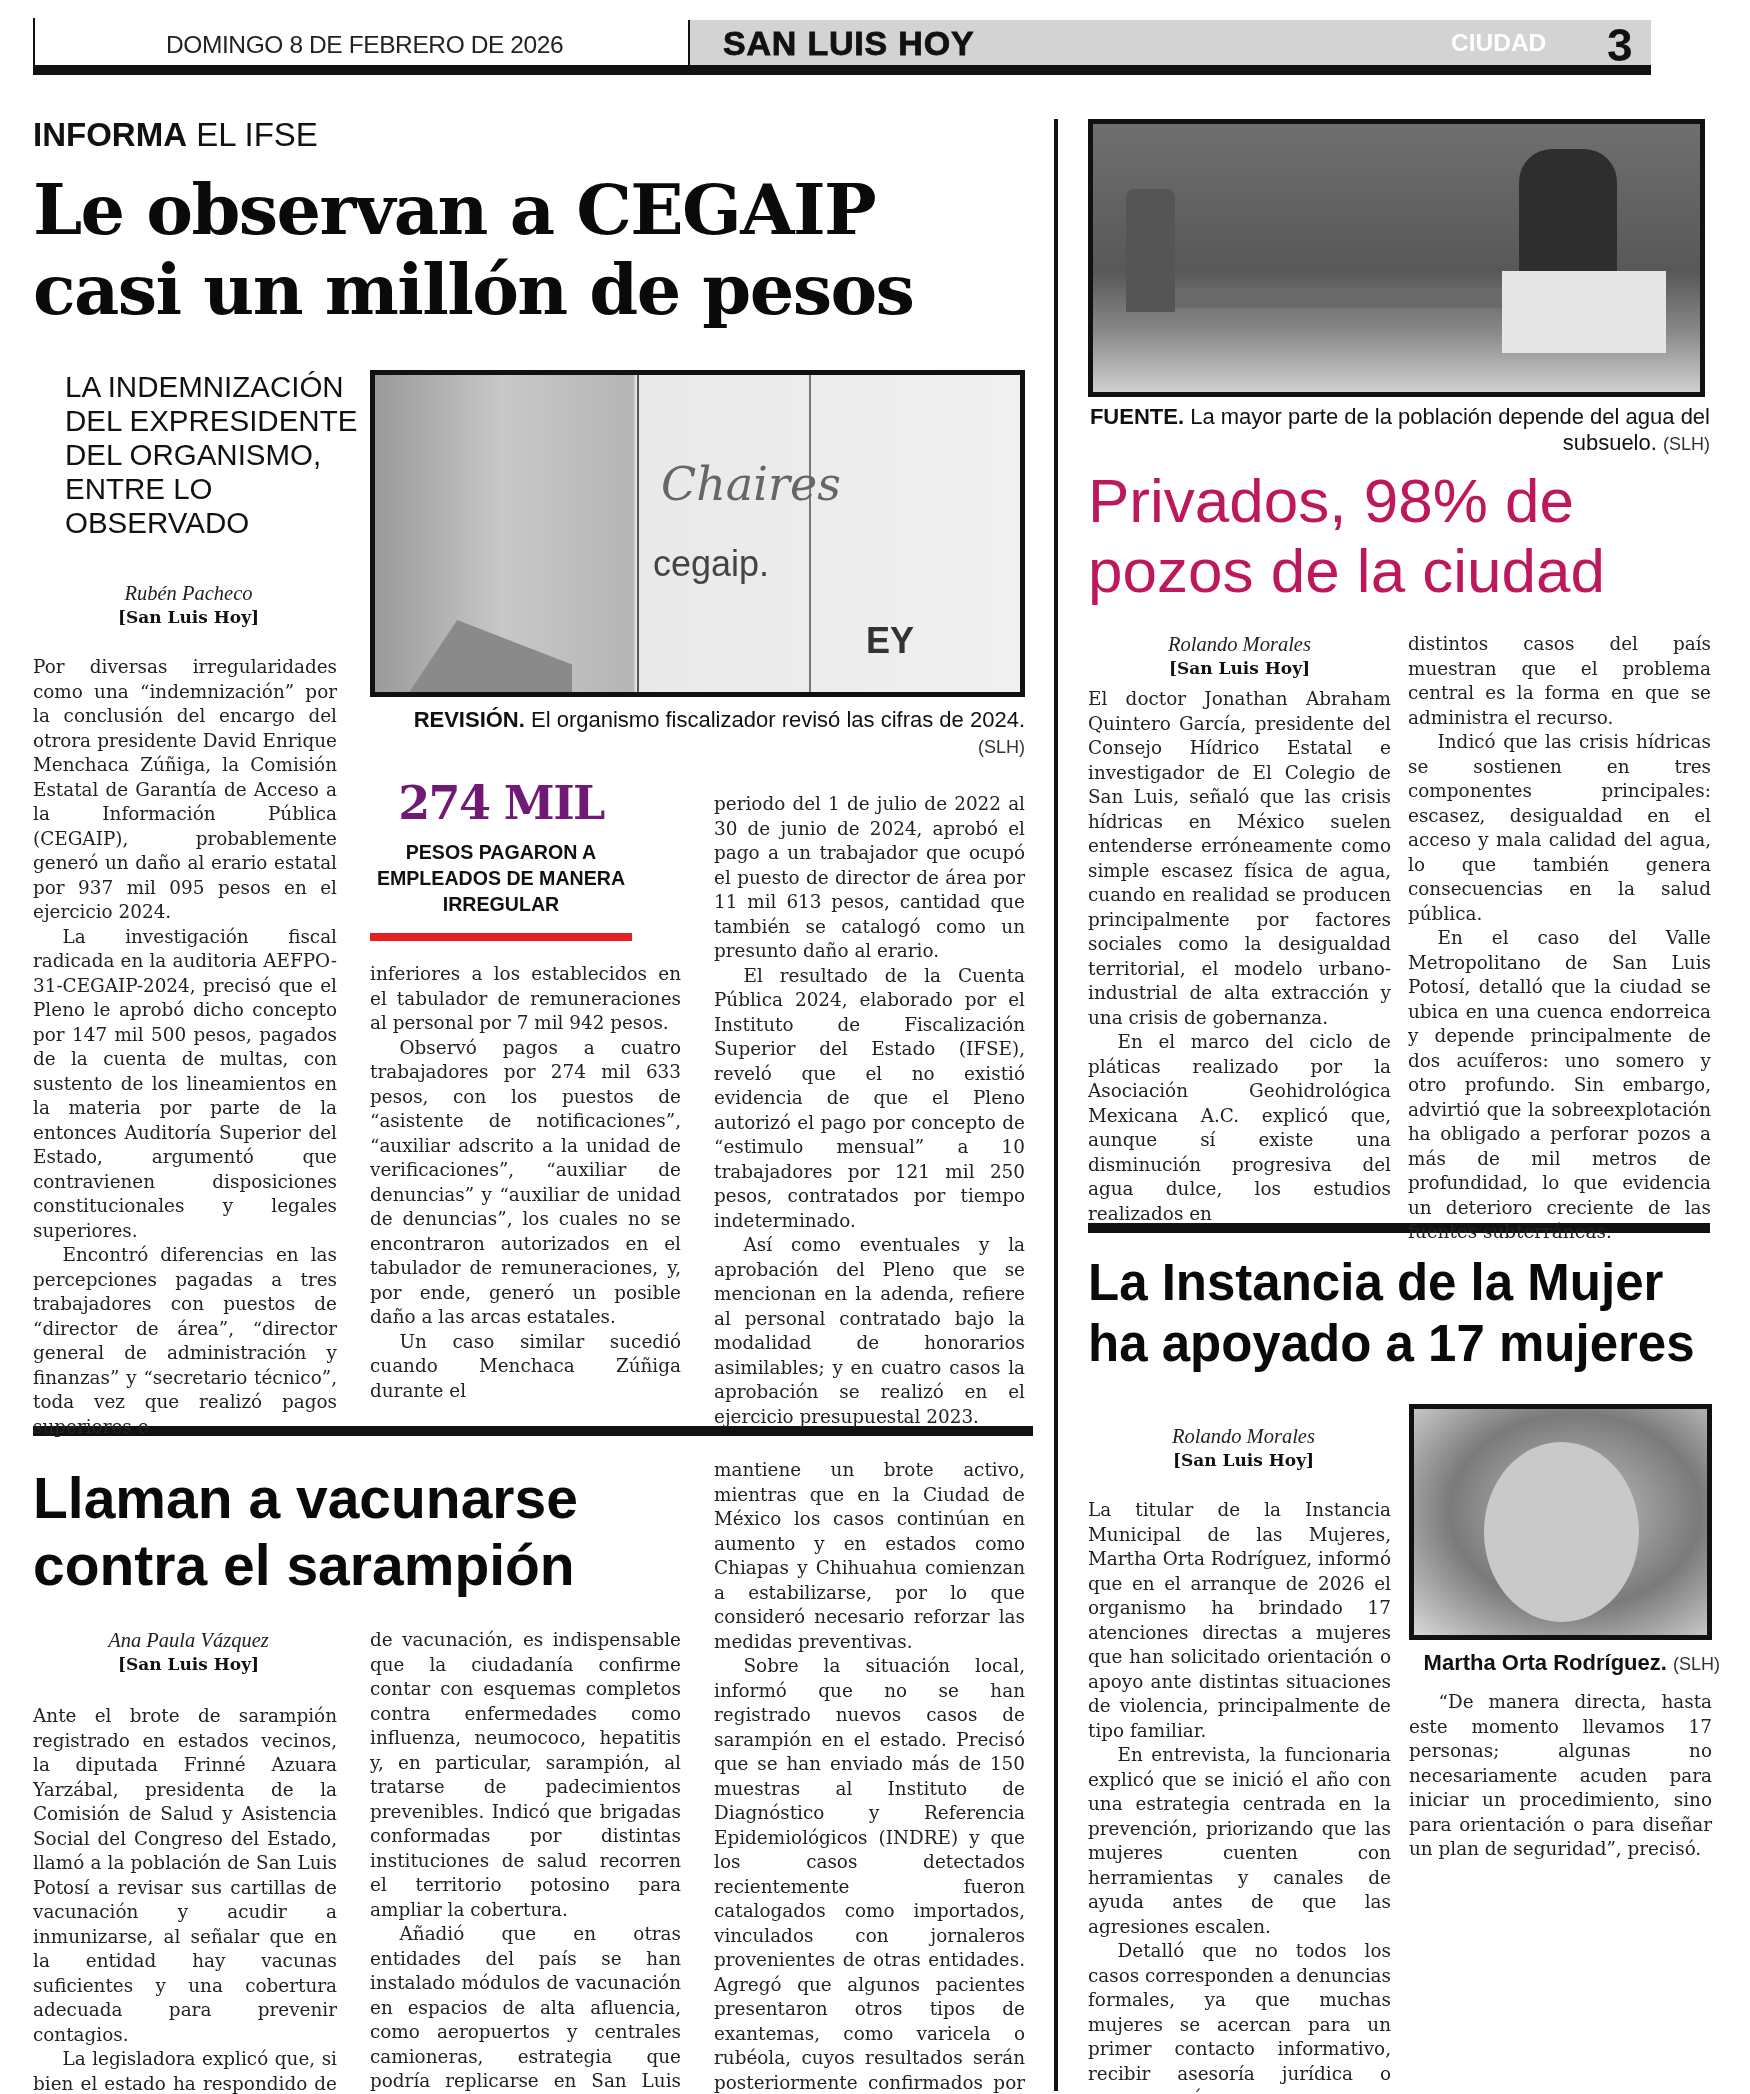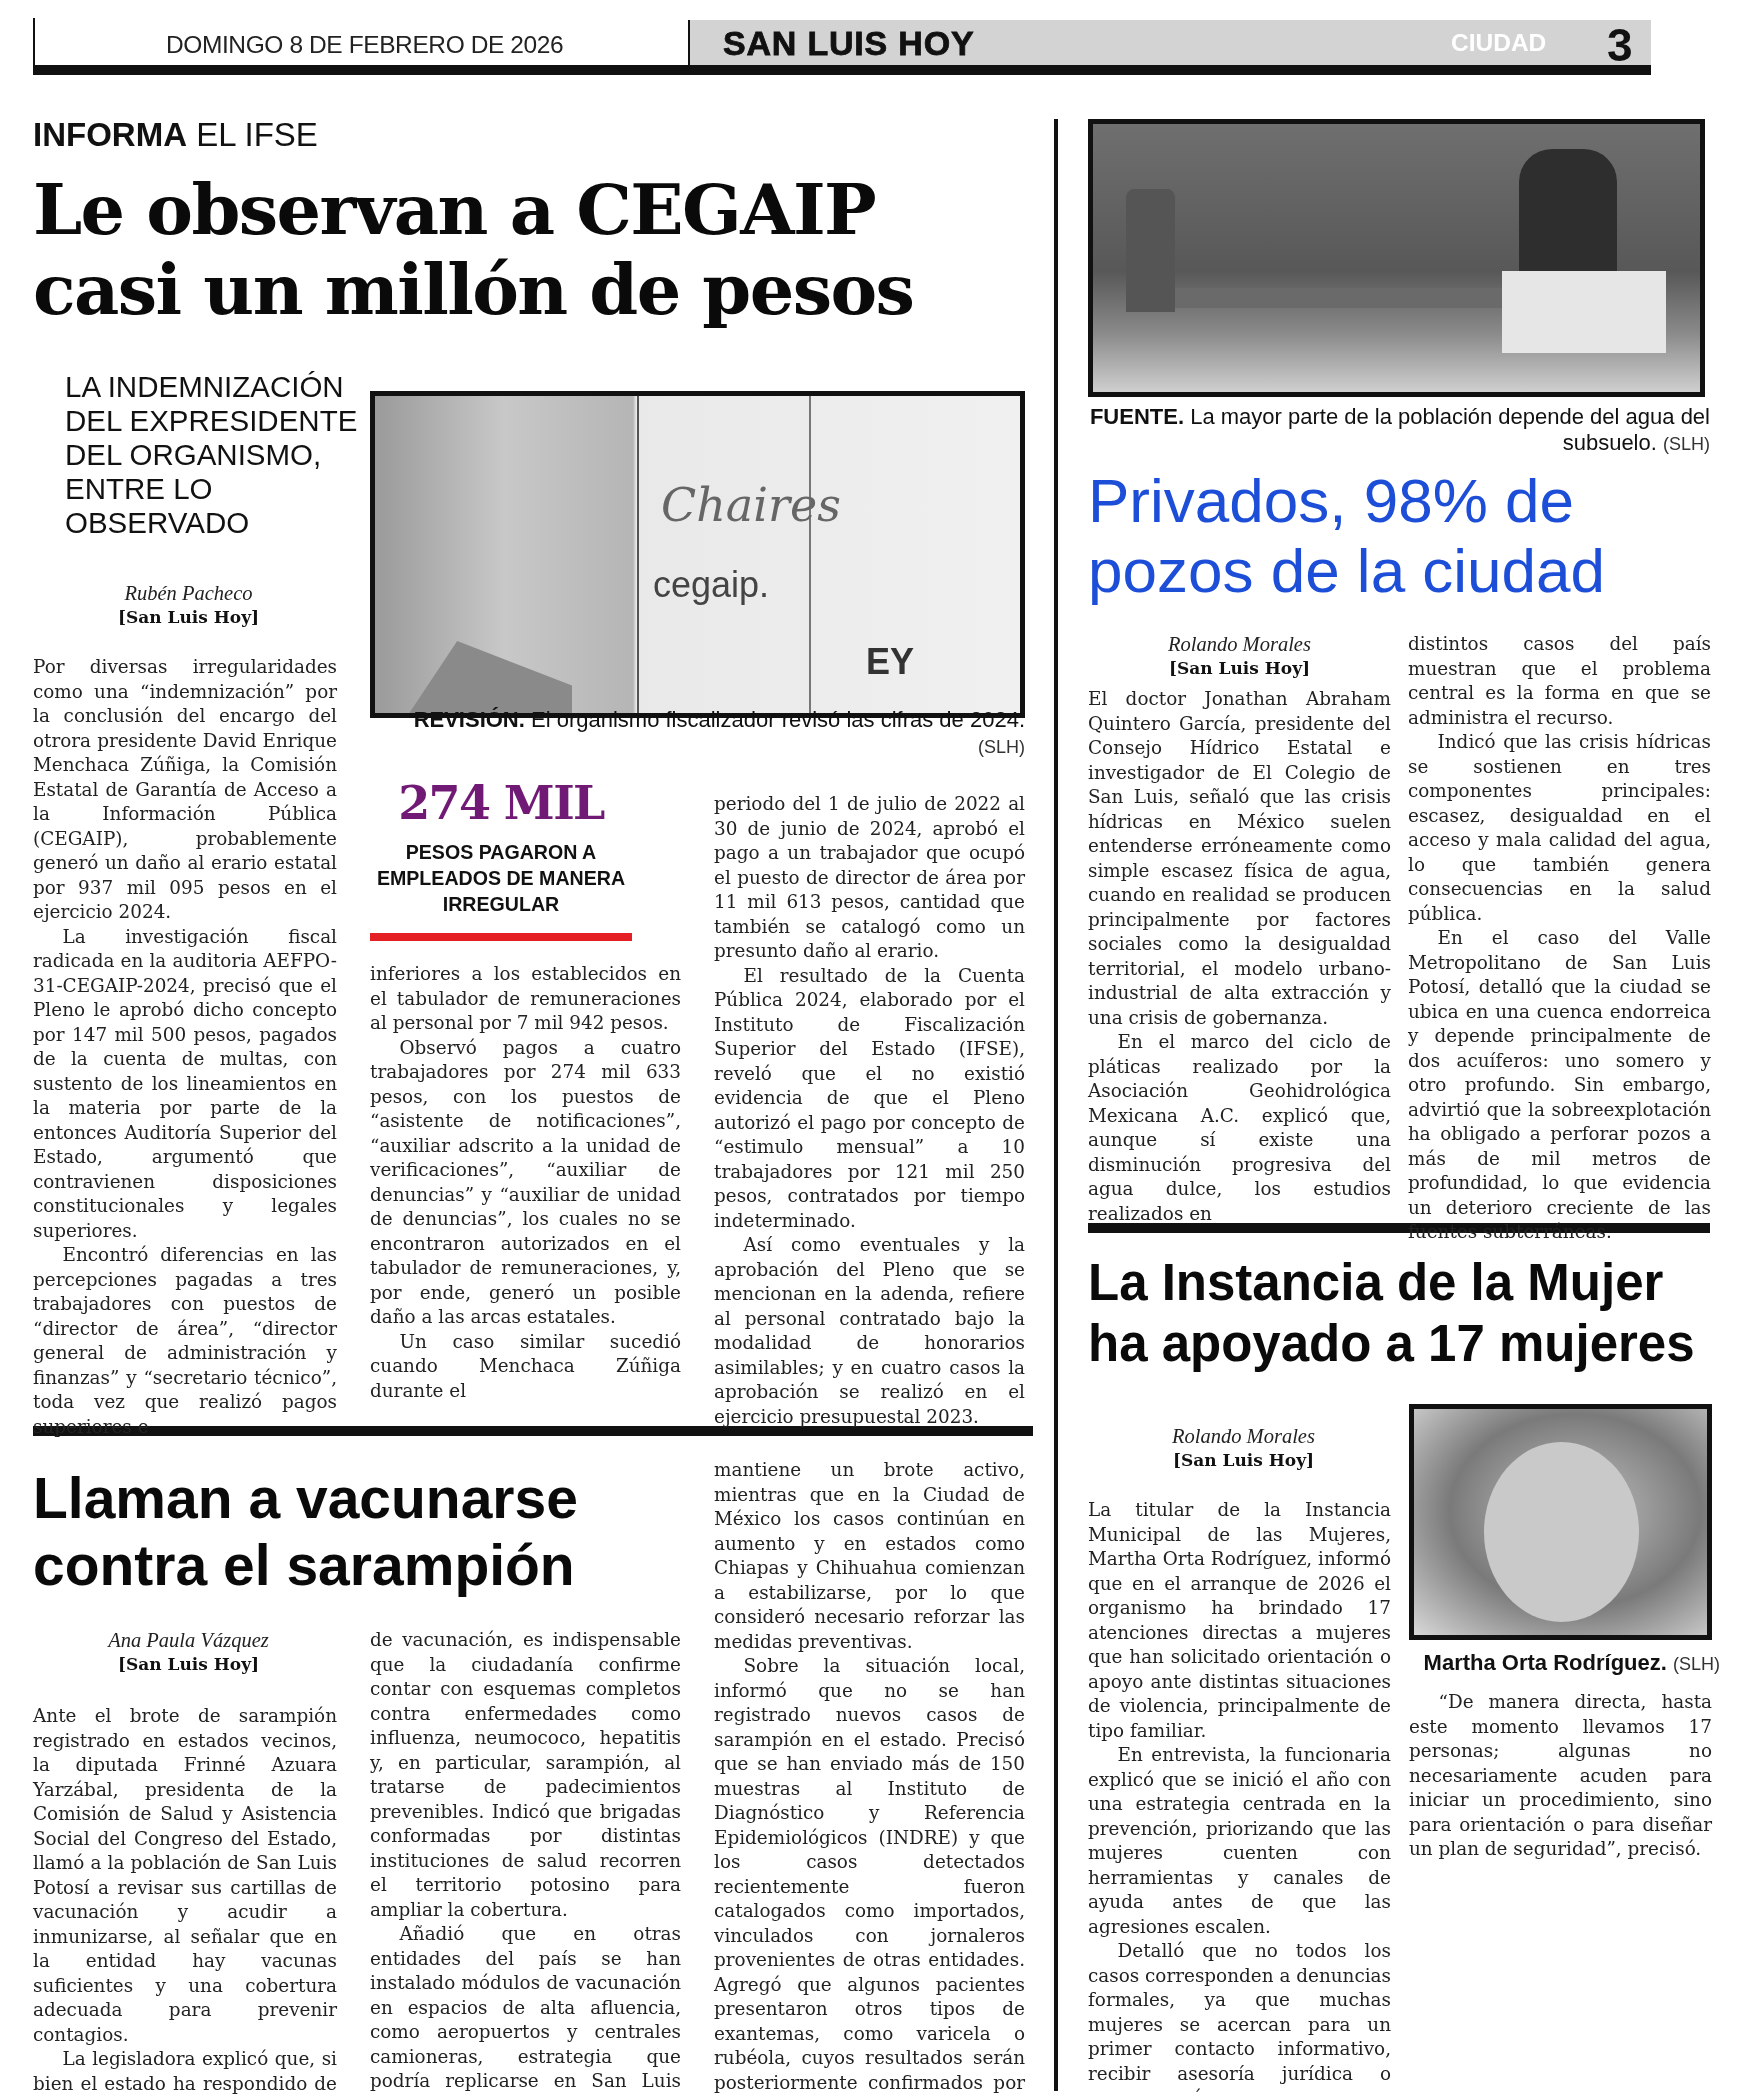--- a/index.html
+++ b/index.html
@@ -40,7 +40,7 @@
   .a1-deck { position: absolute; left: 33px; top: 370px; width: 311px; font-family: "Liberation Sans", sans-serif; font-size: 29.5px; line-height: 34px; color: #111; margin-left: 32px; }
   .a1-byline { position: absolute; left: 33px; top: 581px; width: 311px; }
   .a1-col1 { position: absolute; left: 33px; top: 655px; width: 304px; }
-  .a1-photo { left: 370px; top: 391px; width: 655px; height: 327px; background: linear-gradient(90deg, #9a9a9a 0%, #c8c8c8 20%, #b5b5b5 40%, #e9e9e9 40.5%, #f0f0f0 100%); text-align: right; }
+  .a1-photo { left: 370px; top: 370px; width: 655px; height: 327px; background: linear-gradient(90deg, #9a9a9a 0%, #c8c8c8 20%, #b5b5b5 40%, #e9e9e9 40.5%, #f0f0f0 100%); text-align: right; }
   .a1-caption { position: absolute; left: 370px; top: 707px; width: 655px; }
   .stat-box { position: absolute; left: 370px; top: 777px; width: 262px; text-align: center; }
   .stat-number { font-family: "DejaVu Serif", serif; font-weight: 700; font-size: 46px; line-height: 52px; color: #701a75; letter-spacing: -1.6px; }

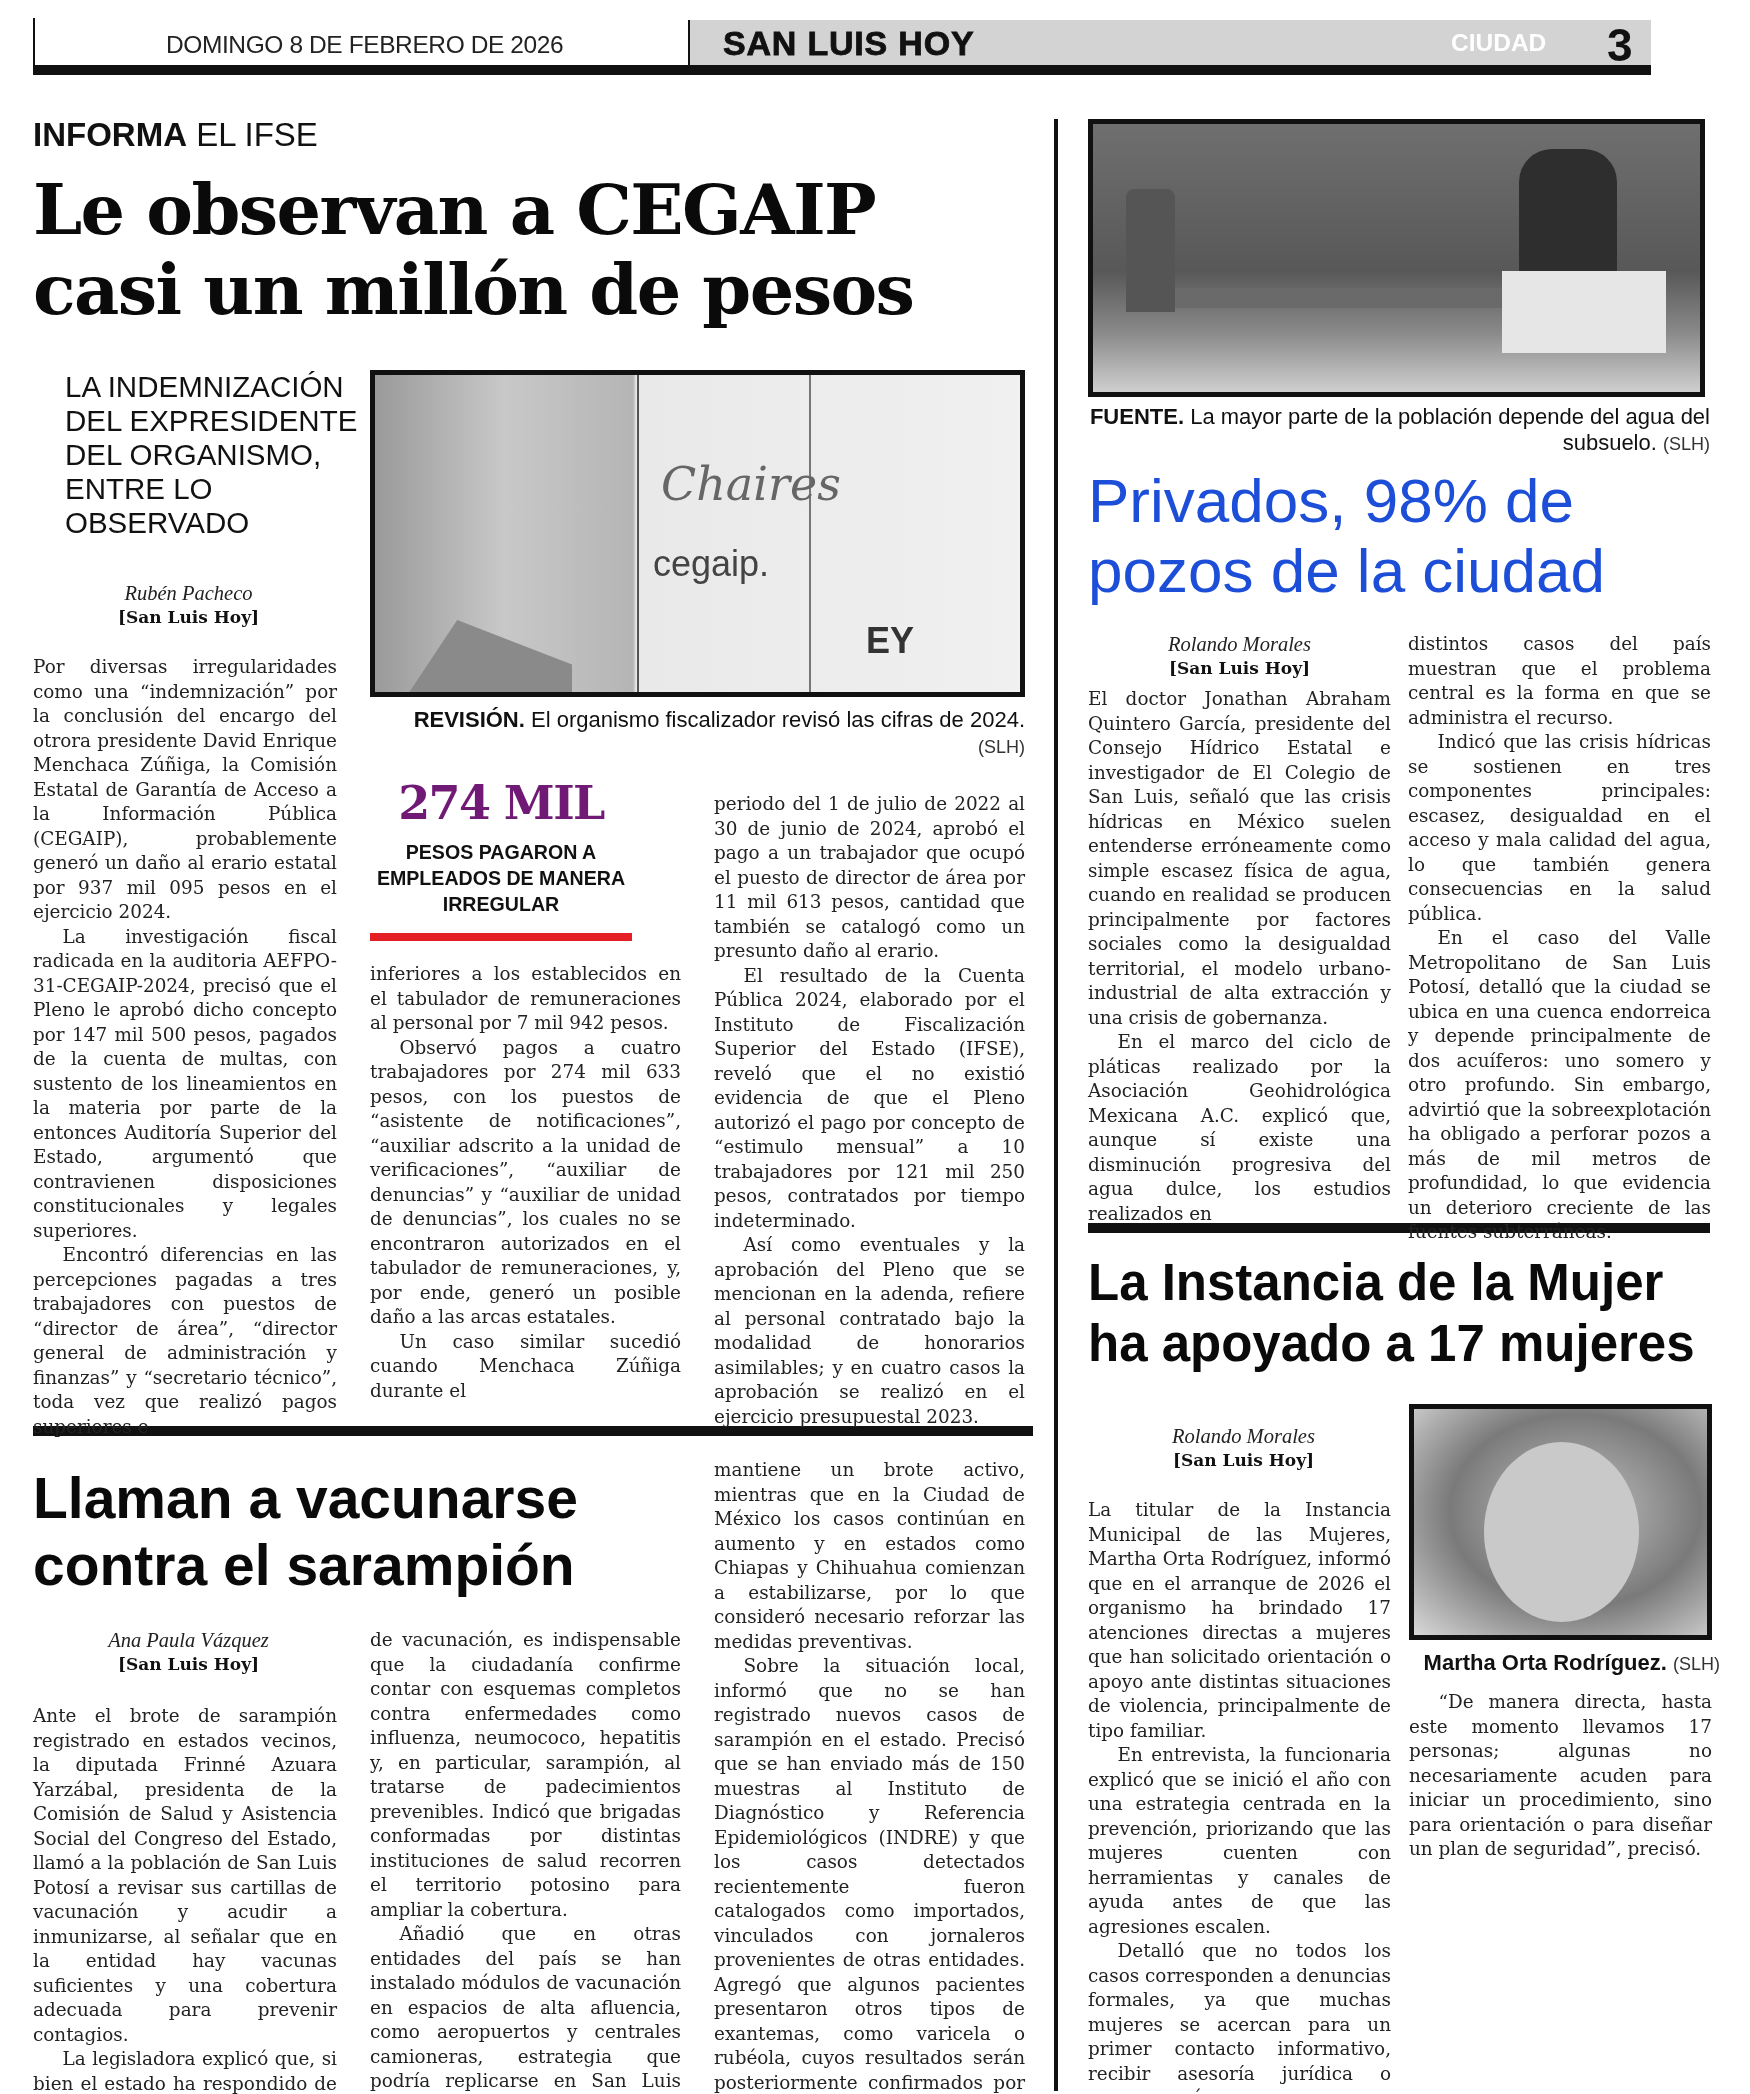--- a/index.html
+++ b/index.html
@@ -52,7 +52,7 @@
   
   .a2-photo { left: 1088px; top: 119px; width: 617px; height: 278px; background: linear-gradient(180deg, #6f6f6f 0%, #585858 55%, #8a8a8a 78%, #cfcfcf 100%); }
   .a2-caption { position: absolute; left: 1088px; top: 404px; width: 622px; }
-  .a2-headline { position: absolute; left: 1088px; top: 466px; width: 646px; font-family: "Liberation Sans", sans-serif; font-weight: 500; font-size: 62px; line-height: 70px; color: #1d4ed8; }
+  .a2-headline { position: absolute; left: 1088px; top: 466px; width: 646px; font-family: "Liberation Sans", sans-serif; font-weight: 500; font-size: 62px; line-height: 70px; color: #be185d; }
   .a2-byline { position: absolute; left: 1088px; top: 632px; width: 303px; }
   .a2-col1 { position: absolute; left: 1088px; top: 687px; width: 303px; }
   .a2-col2 { position: absolute; left: 1408px; top: 632px; width: 303px; }

